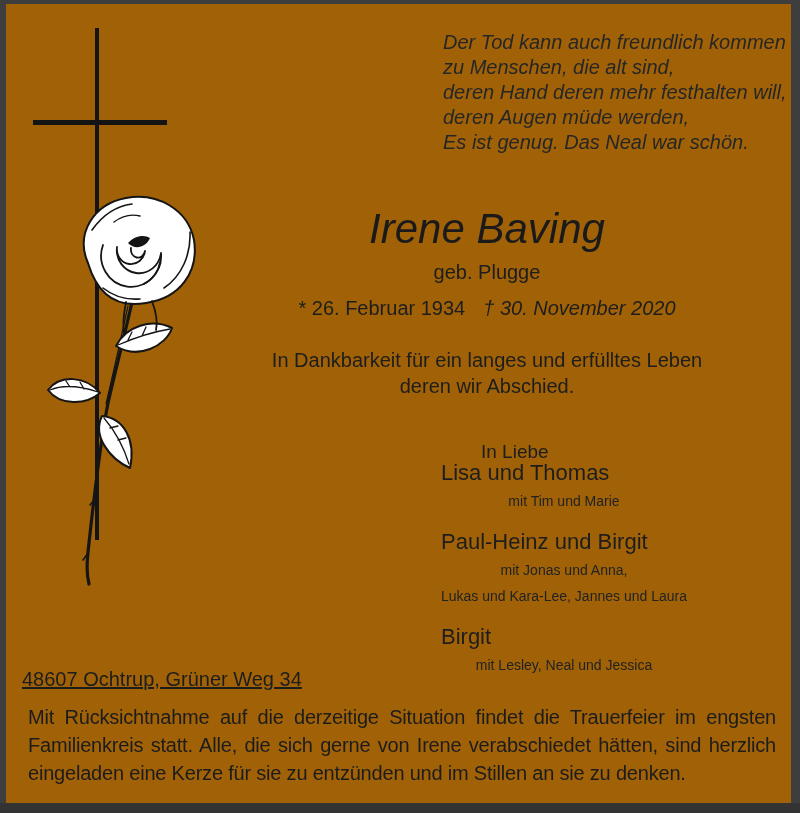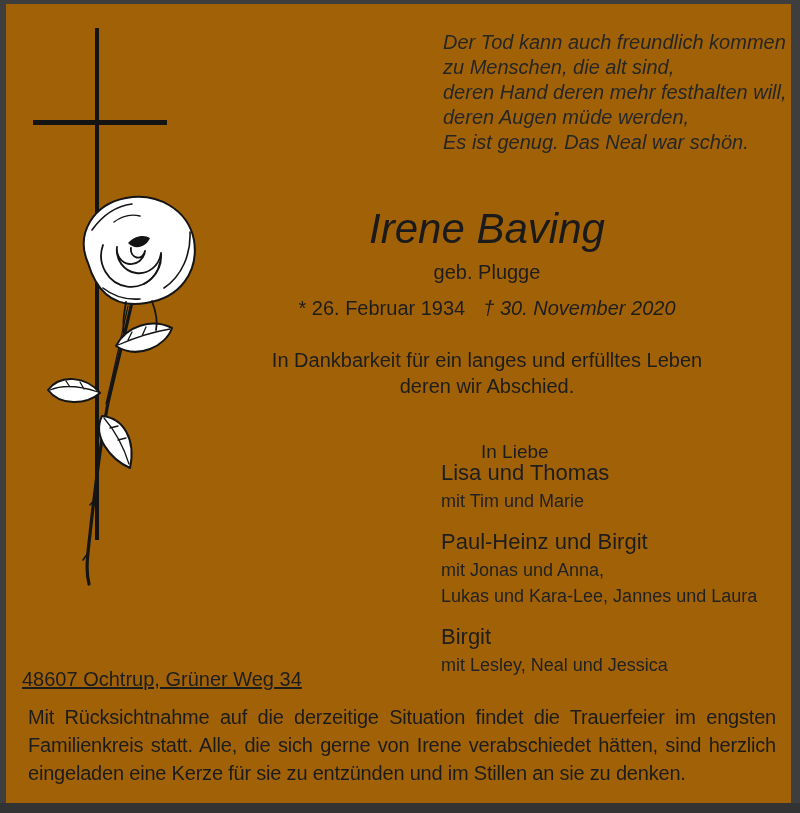--- a/index.html
+++ b/index.html
@@ -50,7 +50,7 @@
   .mourners { position: absolute; left: 441px; top: 458px; }
   .group { margin-bottom: 13px; }
   .group-name { display: block; font-size: 22px; line-height: 30px; }
-  .group-sub { display: block; font-size: 18px; line-height: 26px; color: #222222; }
+  .group-sub { display: block; font-size: 14px; line-height: 26px; color: #222222; text-align: center; }
 
   .address { position: absolute; left: 22px; top: 668px; font-size: 20px; text-decoration: underline; }
 

